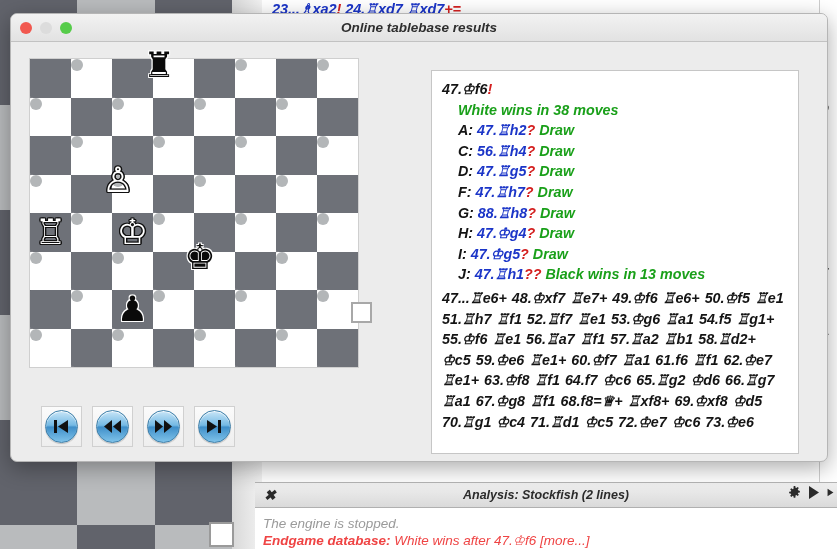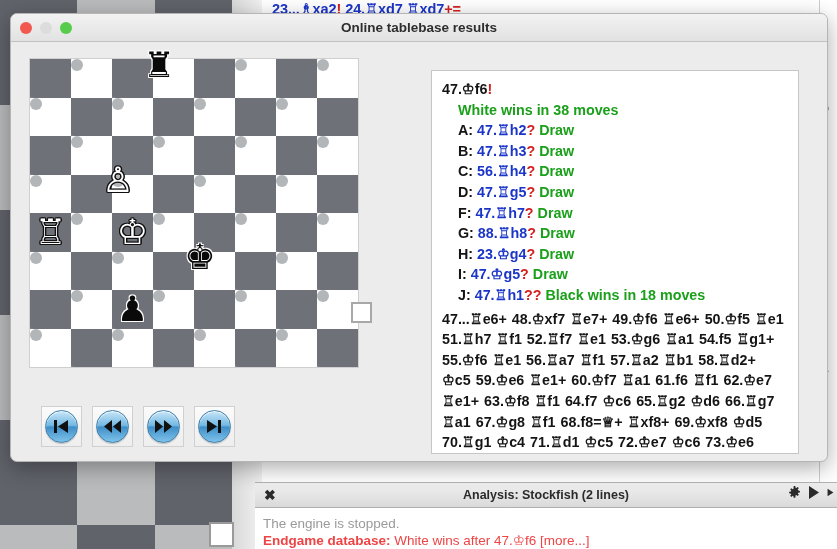--- a/index.html
+++ b/index.html
@@ -11,7 +11,7 @@
     background: #ffffff;
   }
 
-  #root { position: relative; width: 837px; height: 549px; }
+  #root { position: relative; width: 837px; height: 549px; font-style: italic; }
 
   
   .bg-layer { position: absolute; inset: 0; background: #ffffff; }

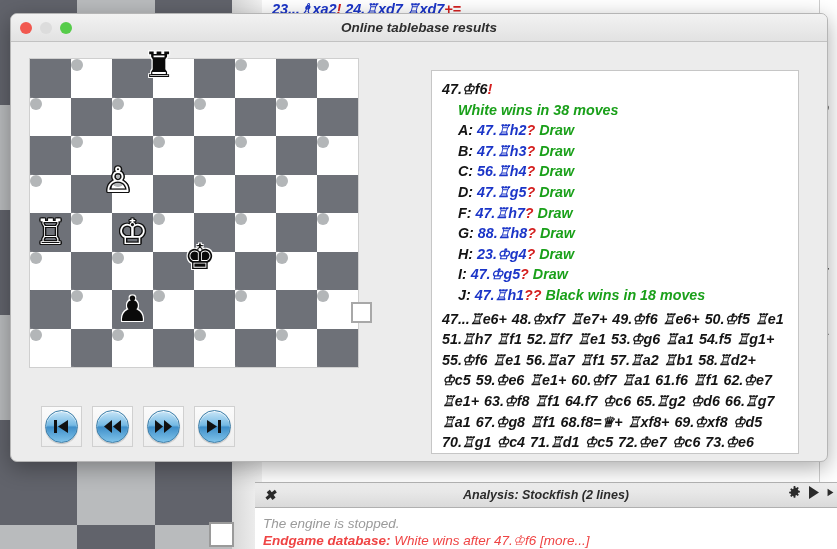--- a/index.html
+++ b/index.html
@@ -498,7 +498,6 @@
       <div class="r-verdict">White wins in 38 moves</div>
       <div id="alt-list">
           <div class="r-alt"><span class="ltr">A: </span><span class="mv">47.♖h2</span><span class="mark">? </span><span class="res">Draw</span></div>
-          <div class="r-alt"><span class="ltr">B: </span><span class="mv">47.♖h3</span><span class="mark">? </span><span class="res">Draw</span></div>
           <div class="r-alt"><span class="ltr">C: </span><span class="mv">56.♖h4</span><span class="mark">? </span><span class="res">Draw</span></div>
           <div class="r-alt"><span class="ltr">D: </span><span class="mv">47.♖g5</span><span class="mark">? </span><span class="res">Draw</span></div>
           <div class="r-alt"><span class="ltr">F: </span><span class="mv">47.♖h7</span><span class="mark">? </span><span class="res">Draw</span></div>

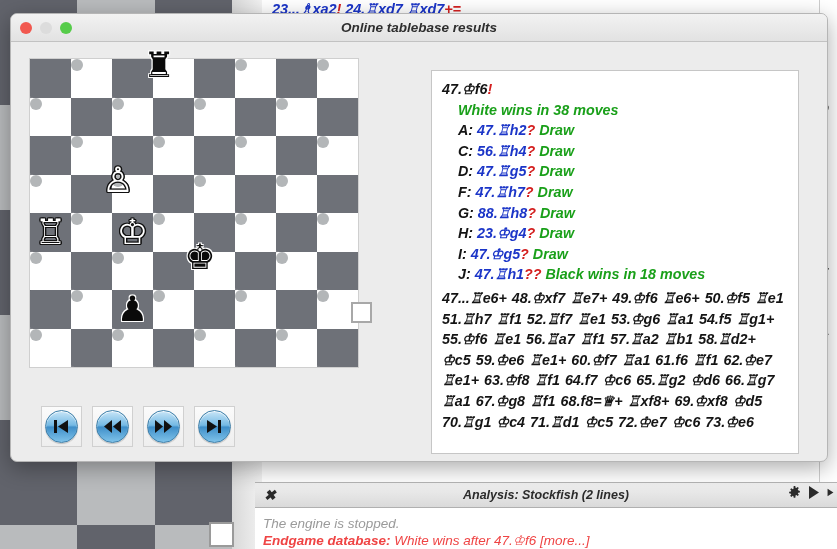--- a/index.html
+++ b/index.html
@@ -502,7 +502,7 @@
           <div class="r-alt"><span class="ltr">D: </span><span class="mv">47.♖g5</span><span class="mark">? </span><span class="res">Draw</span></div>
           <div class="r-alt"><span class="ltr">F: </span><span class="mv">47.♖h7</span><span class="mark">? </span><span class="res">Draw</span></div>
           <div class="r-alt"><span class="ltr">G: </span><span class="mv">88.♖h8</span><span class="mark">? </span><span class="res">Draw</span></div>
-          <div class="r-alt"><span class="ltr">H: </span><span class="mv">23.♔g4</span><span class="mark">? </span><span class="res">Draw</span></div>
+          <div class="r-alt"><span class="ltr">H: </span><span class="mv">47.♔g4</span><span class="mark">? </span><span class="res">Draw</span></div>
           <div class="r-alt"><span class="ltr">I: </span><span class="mv">47.♔g5</span><span class="mark">? </span><span class="res">Draw</span></div>
           <div class="r-alt"><span class="ltr">J: </span><span class="mv">47.♖h1</span><span class="mark">?? </span><span class="res">Black wins in 18 moves</span></div>
         </div>

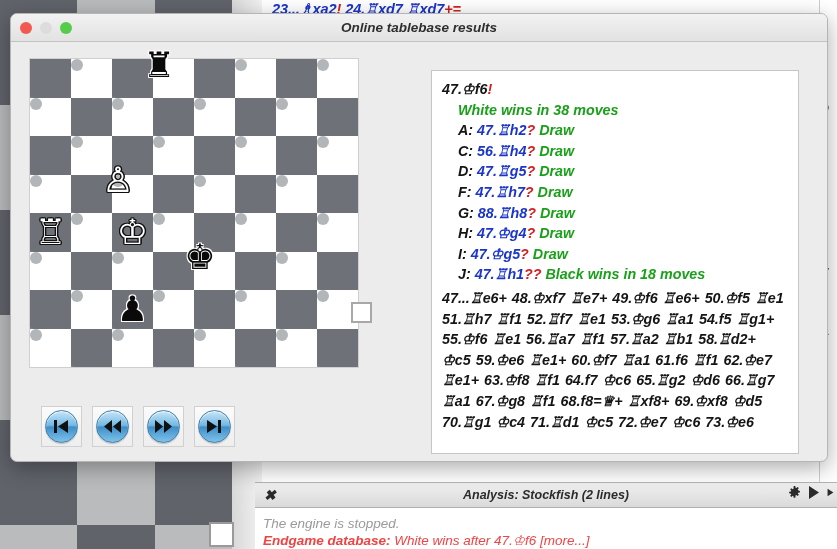--- a/index.html
+++ b/index.html
@@ -504,7 +504,7 @@
           <div class="r-alt"><span class="ltr">G: </span><span class="mv">88.♖h8</span><span class="mark">? </span><span class="res">Draw</span></div>
           <div class="r-alt"><span class="ltr">H: </span><span class="mv">47.♔g4</span><span class="mark">? </span><span class="res">Draw</span></div>
           <div class="r-alt"><span class="ltr">I: </span><span class="mv">47.♔g5</span><span class="mark">? </span><span class="res">Draw</span></div>
-          <div class="r-alt"><span class="ltr">J: </span><span class="mv">47.♖h1</span><span class="mark">?? </span><span class="res">Black wins in 18 moves</span></div>
+          <div class="r-alt"><span class="ltr">J: </span><span class="mv">47.♖h1</span><span class="mark">?? </span><span class="res">Black wins in 13 moves</span></div>
         </div>
       <div class="r-pv">47...♖e6+ 48.♔xf7 ♖e7+ 49.♔f6 ♖e6+ 50.♔f5 ♖e1 51.♖h7 ♖f1 52.♖f7 ♖e1 53.♔g6 ♖a1 54.f5 ♖g1+ 55.♔f6 ♖e1 56.♖a7 ♖f1 57.♖a2 ♖b1 58.♖d2+ ♔c5 59.♔e6 ♖e1+ 60.♔f7 ♖a1 61.f6 ♖f1 62.♔e7 ♖e1+ 63.♔f8 ♖f1 64.f7 ♔c6 65.♖g2 ♔d6 66.♖g7 ♖a1 67.♔g8 ♖f1 68.f8=♕+ ♖xf8+ 69.♔xf8 ♔d5 70.♖g1 ♔c4 71.♖d1 ♔c5 72.♔e7 ♔c6 73.♔e6</div>
     </div>

